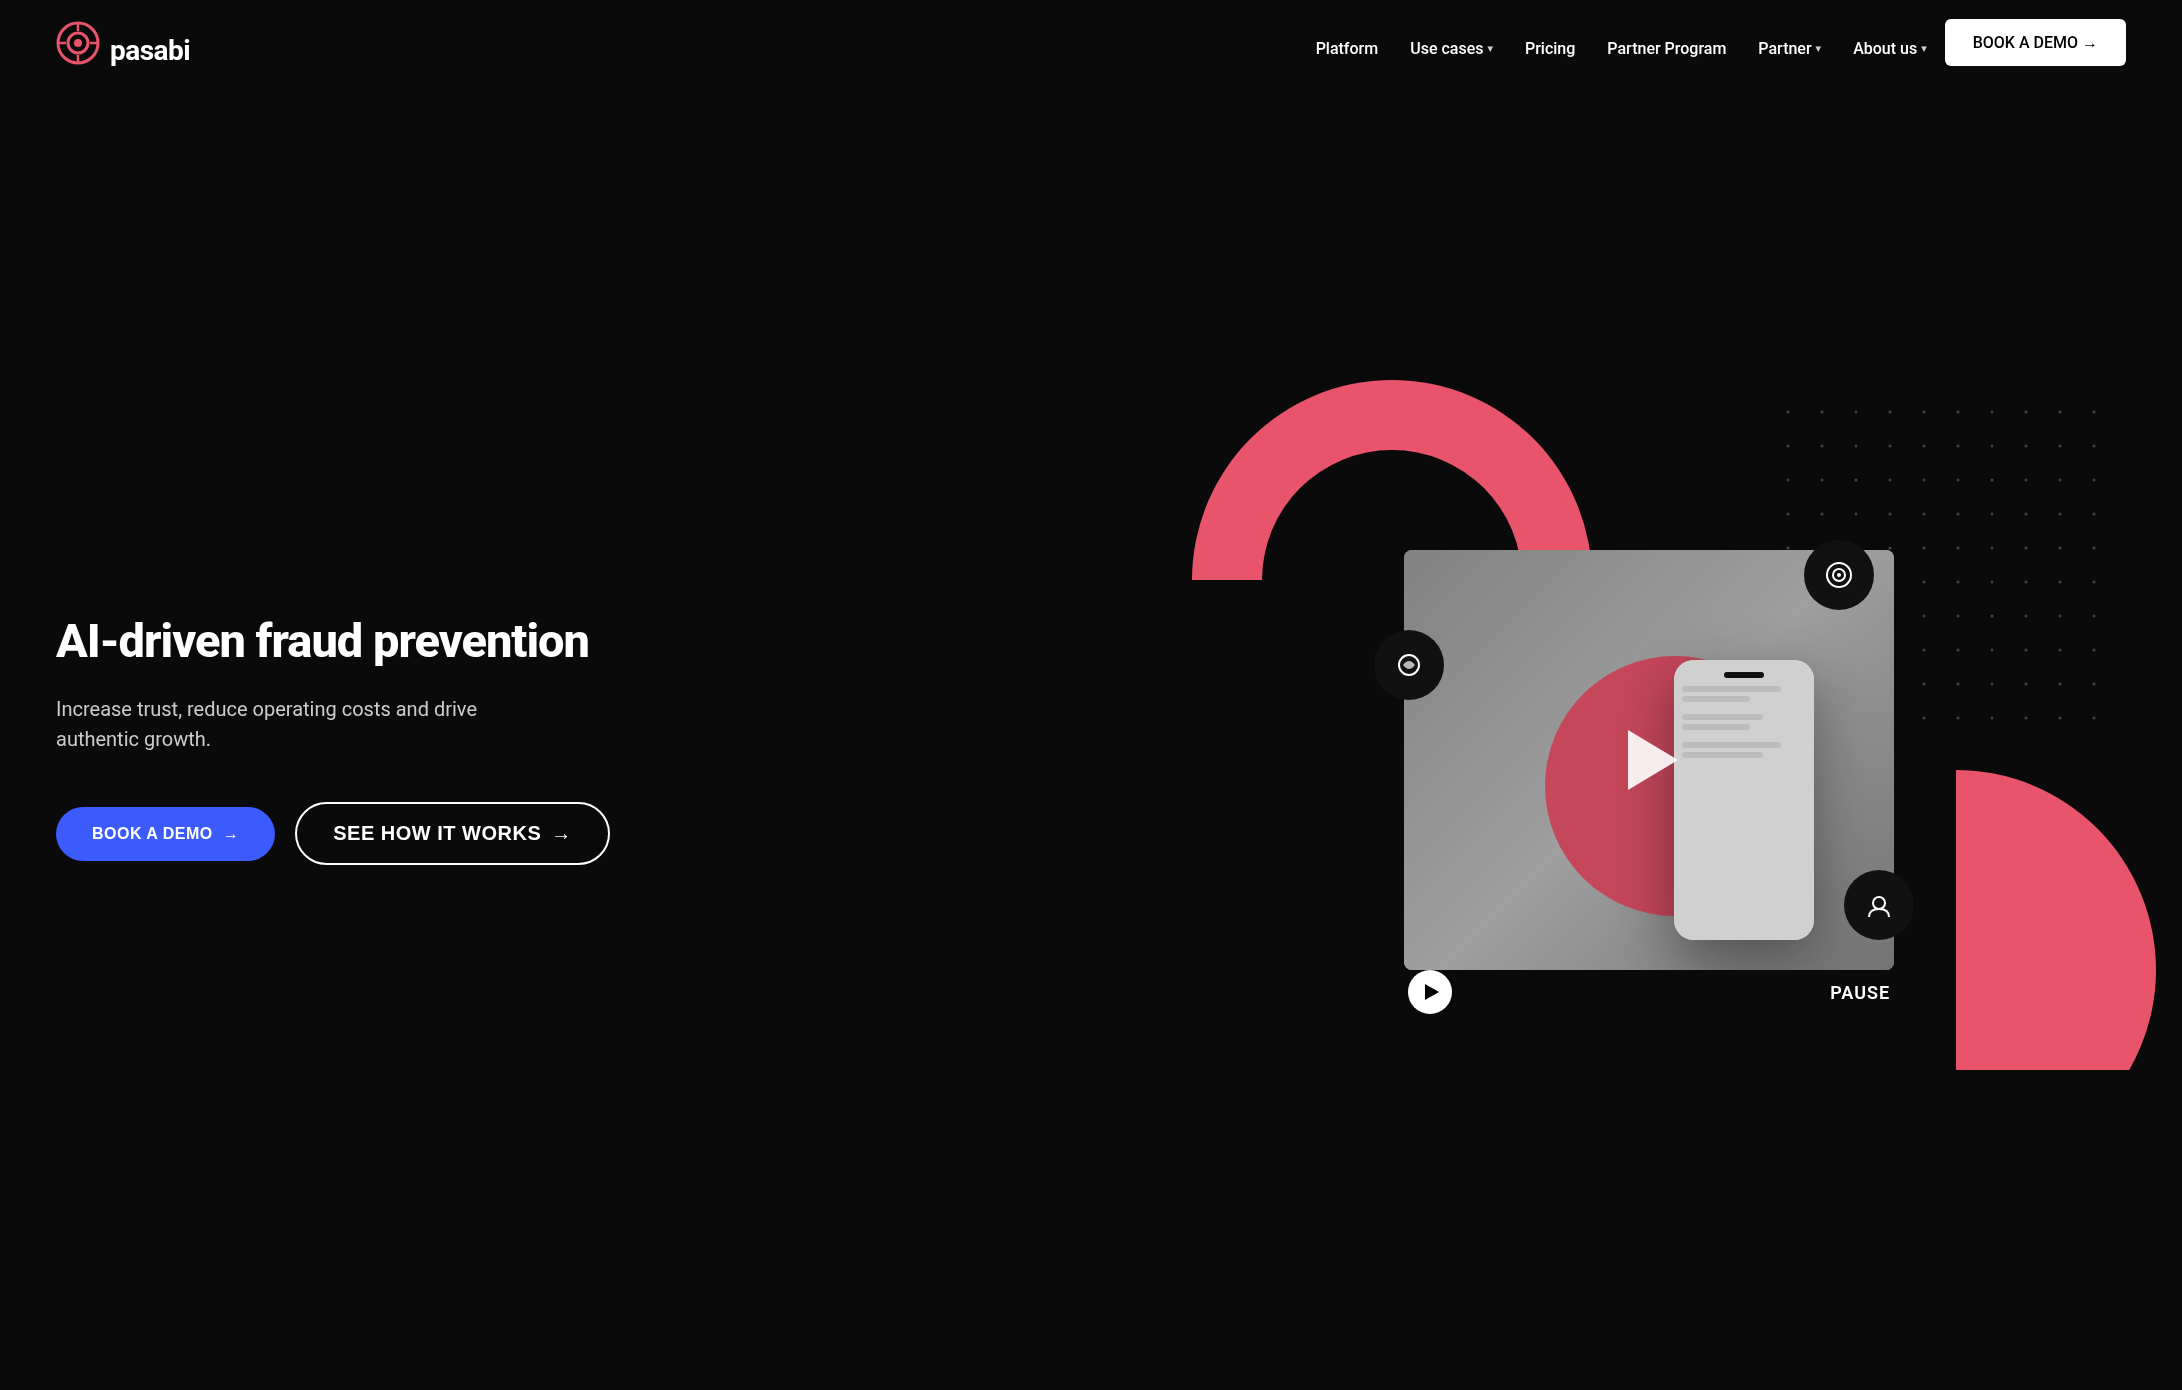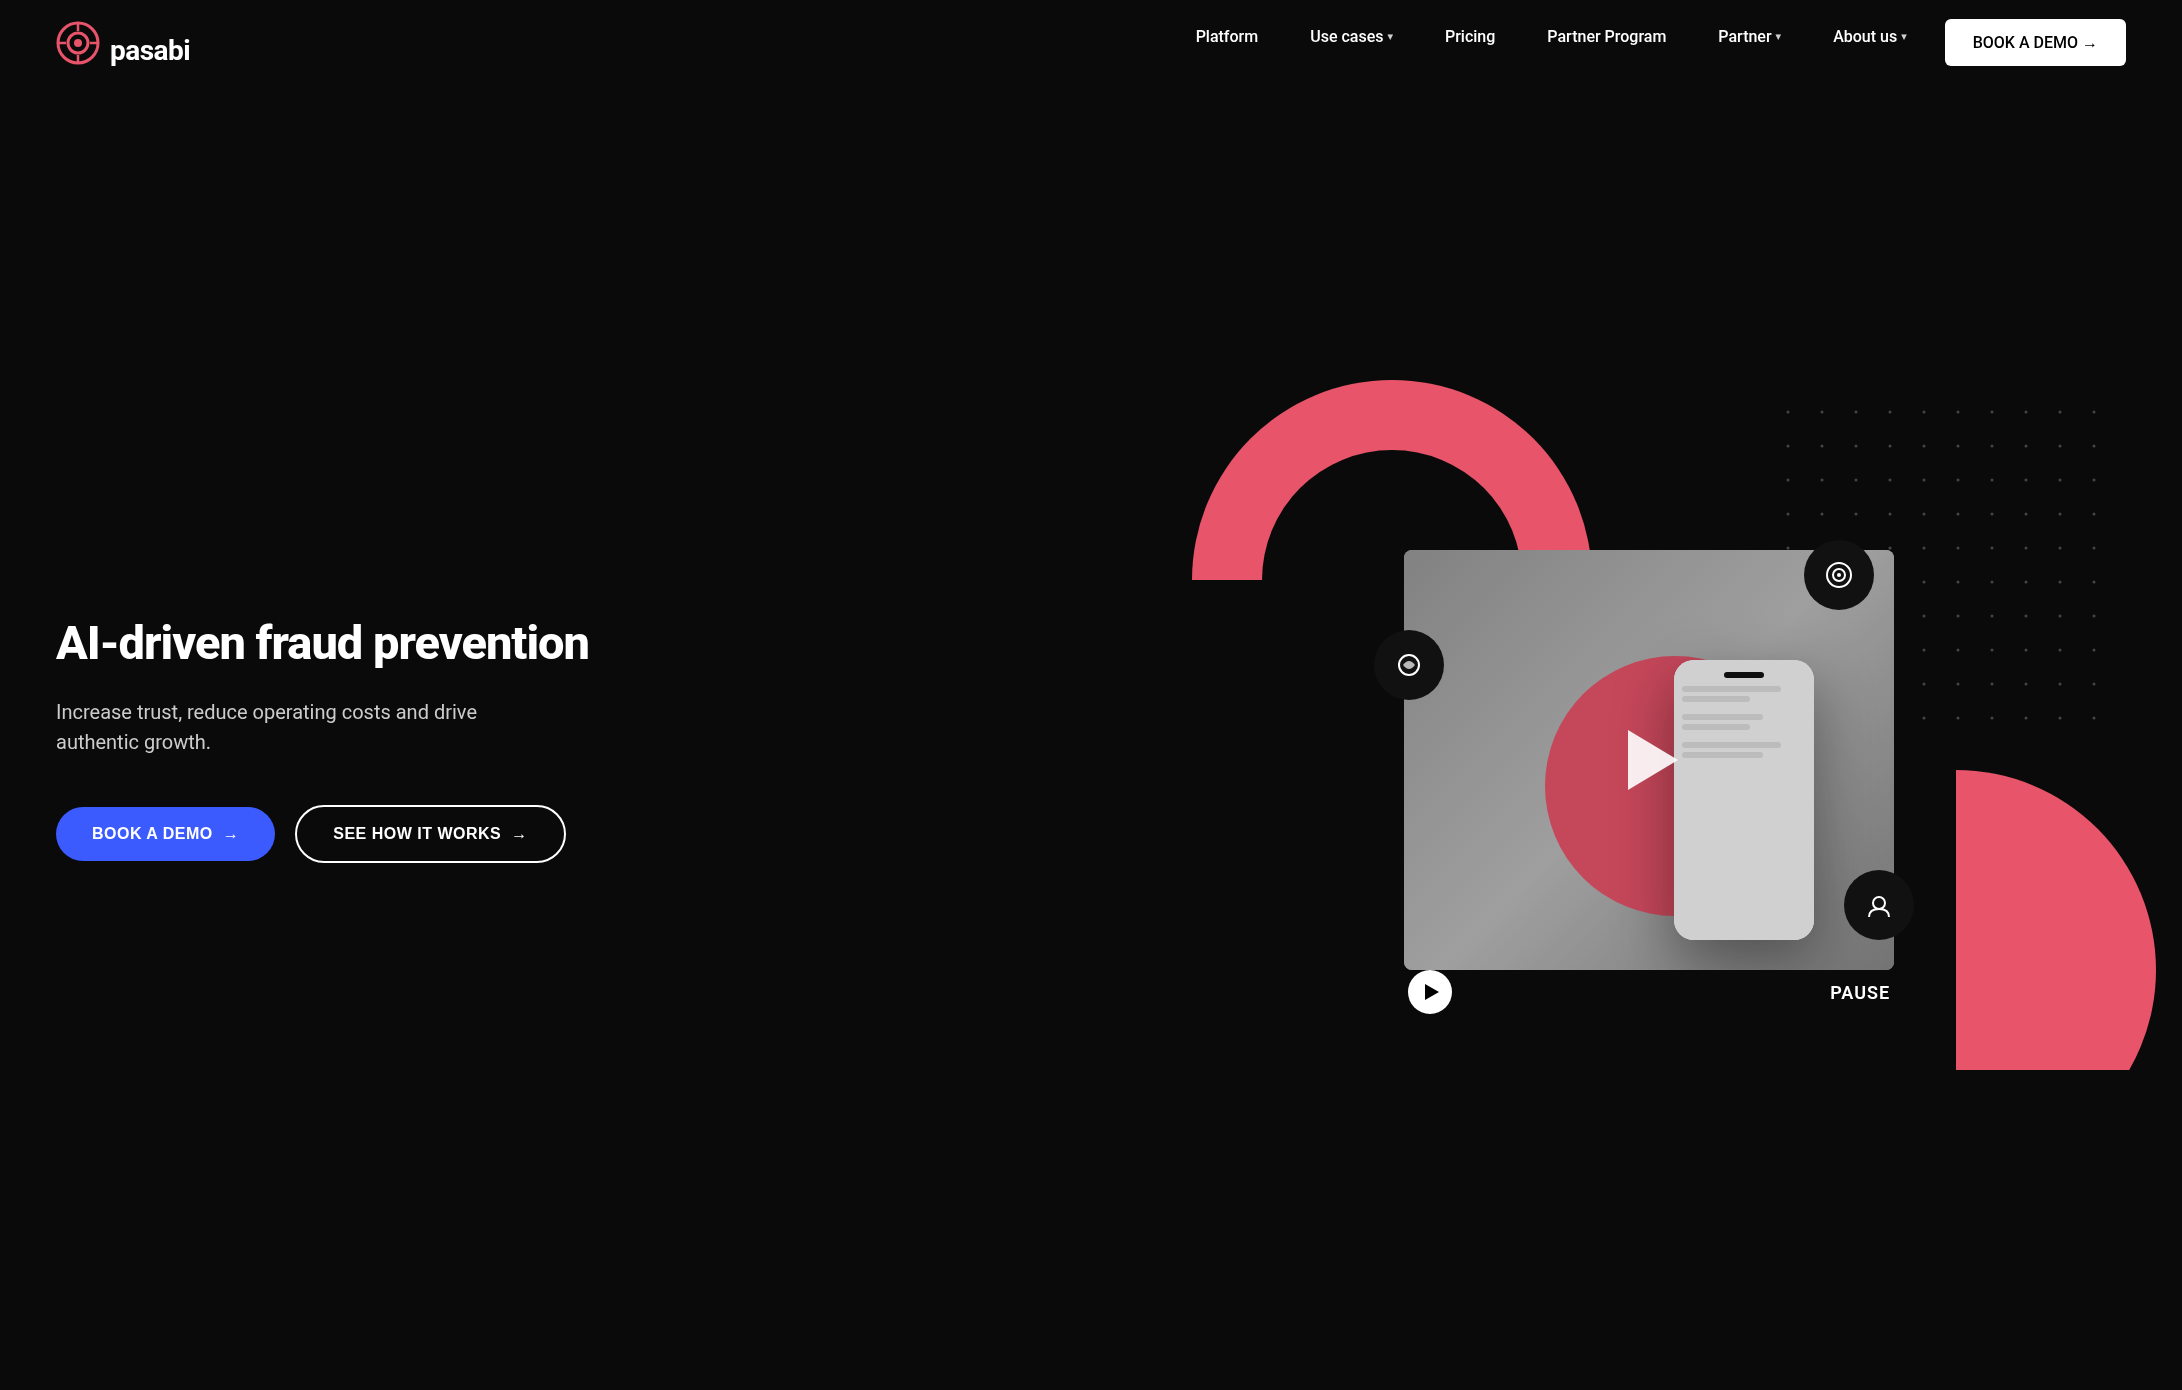--- a/index.html
+++ b/index.html
@@ -44,8 +44,8 @@
 
     .nav-links {
       display: flex;
-      align-items: flex-start;
-      gap: 24px;
+      align-items: flex-end;
+      gap: 4px;
       list-style: none;
     }
 

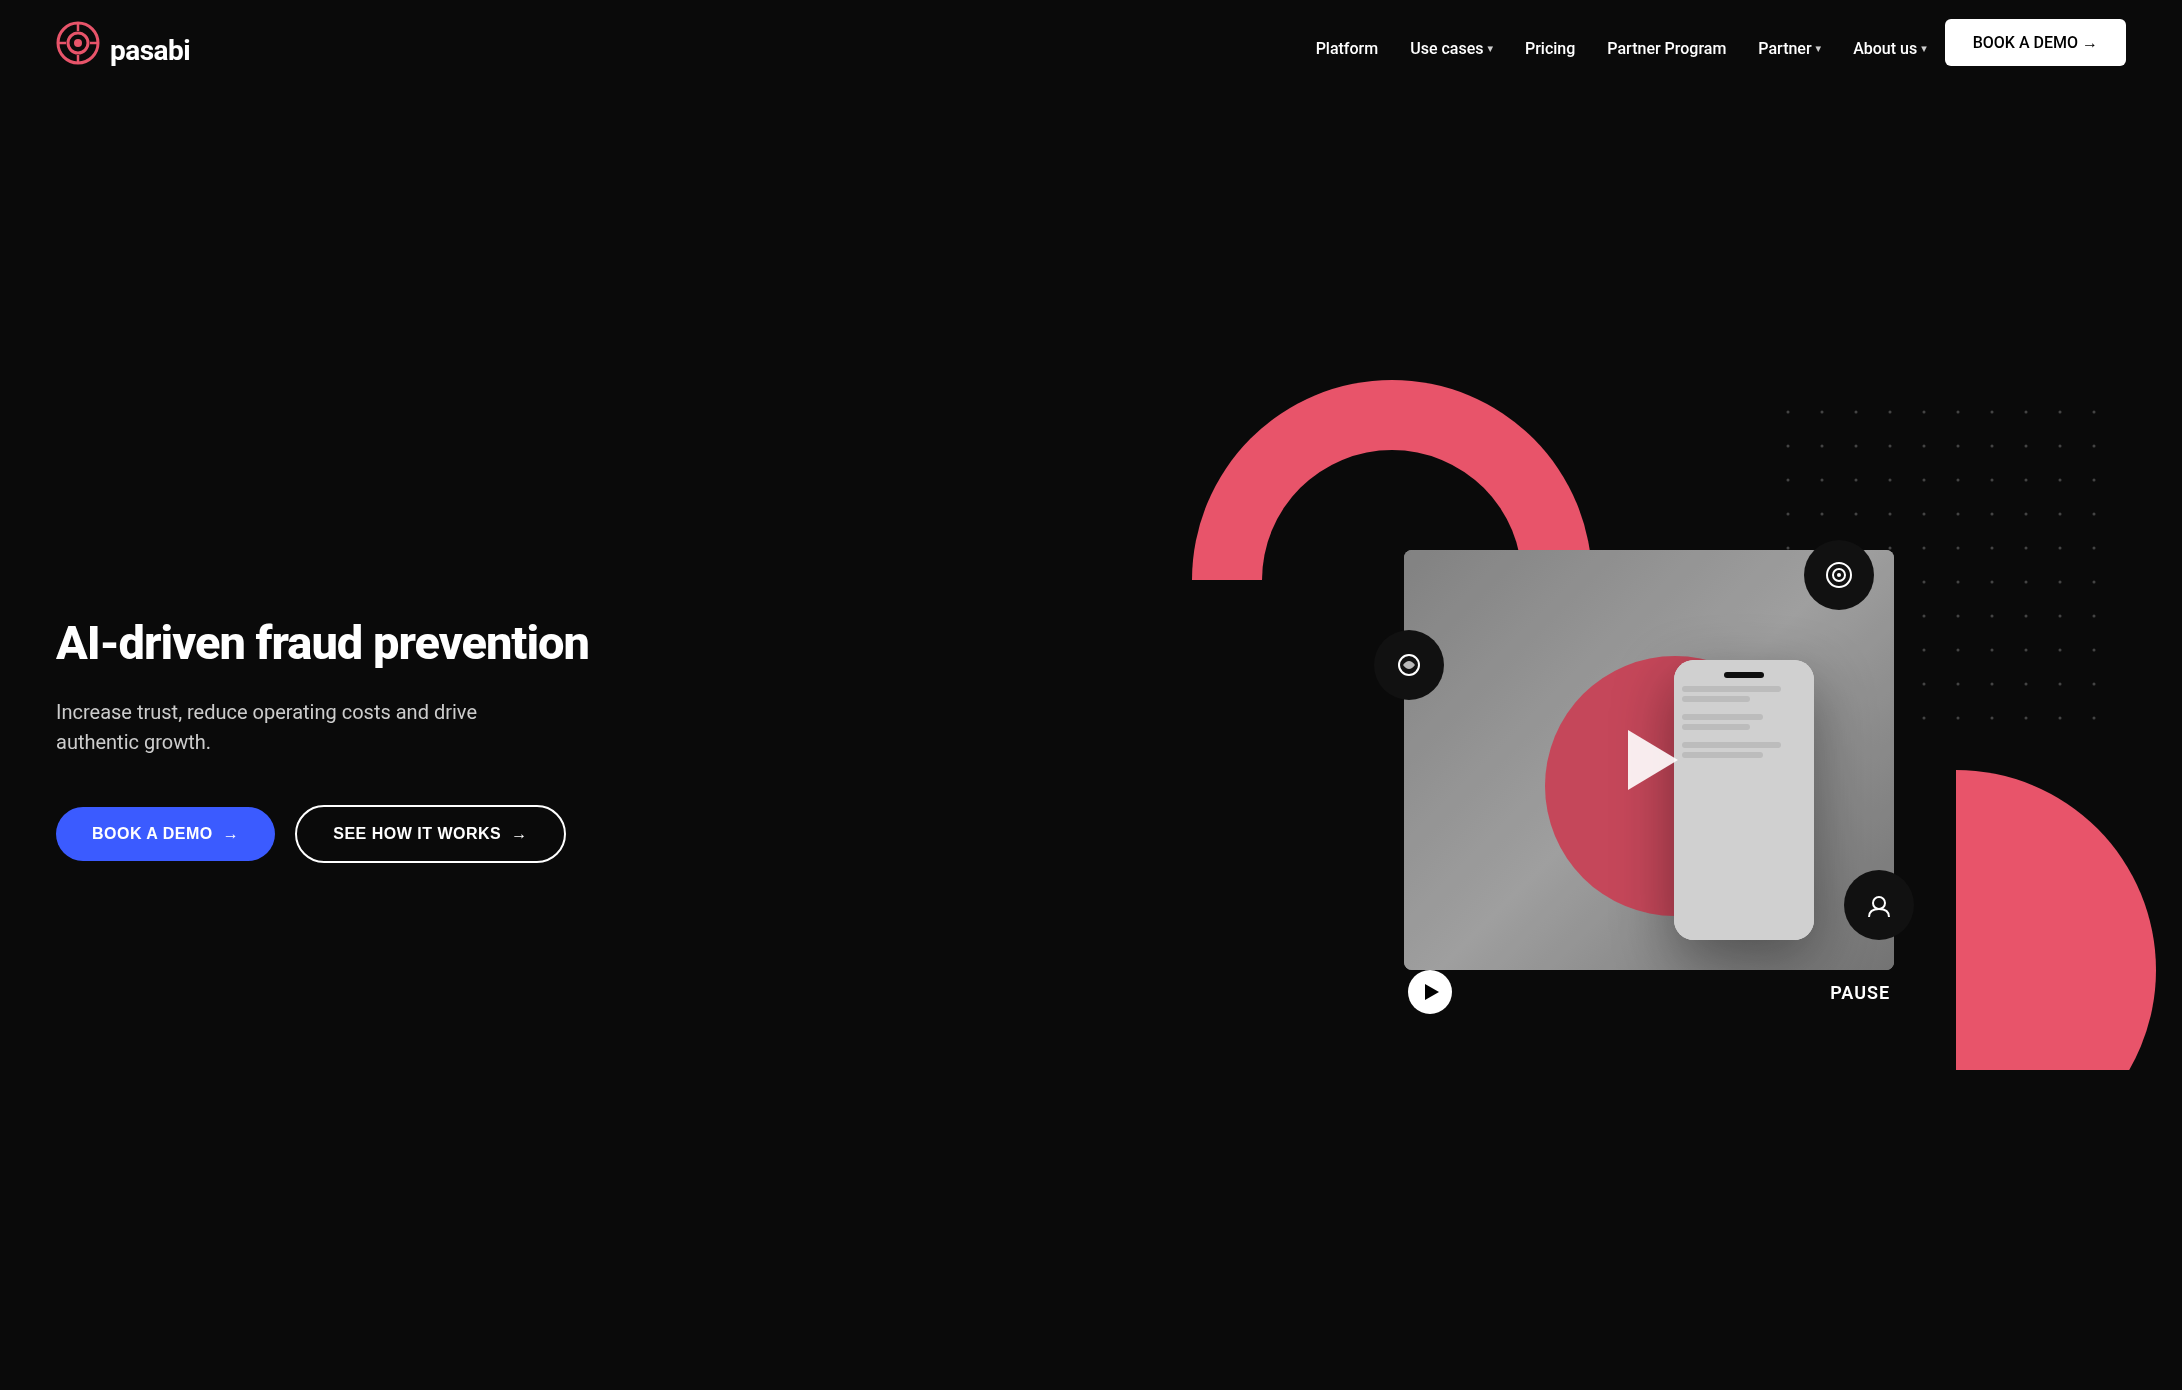--- a/index.html
+++ b/index.html
@@ -141,7 +141,7 @@
     .btn-see-how {
       background: transparent;
       color: #fff;
-      font-size: 16px;
+      font-size: 20px;
       font-weight: 700;
       padding: 18px 36px;
       border-radius: 50px;

